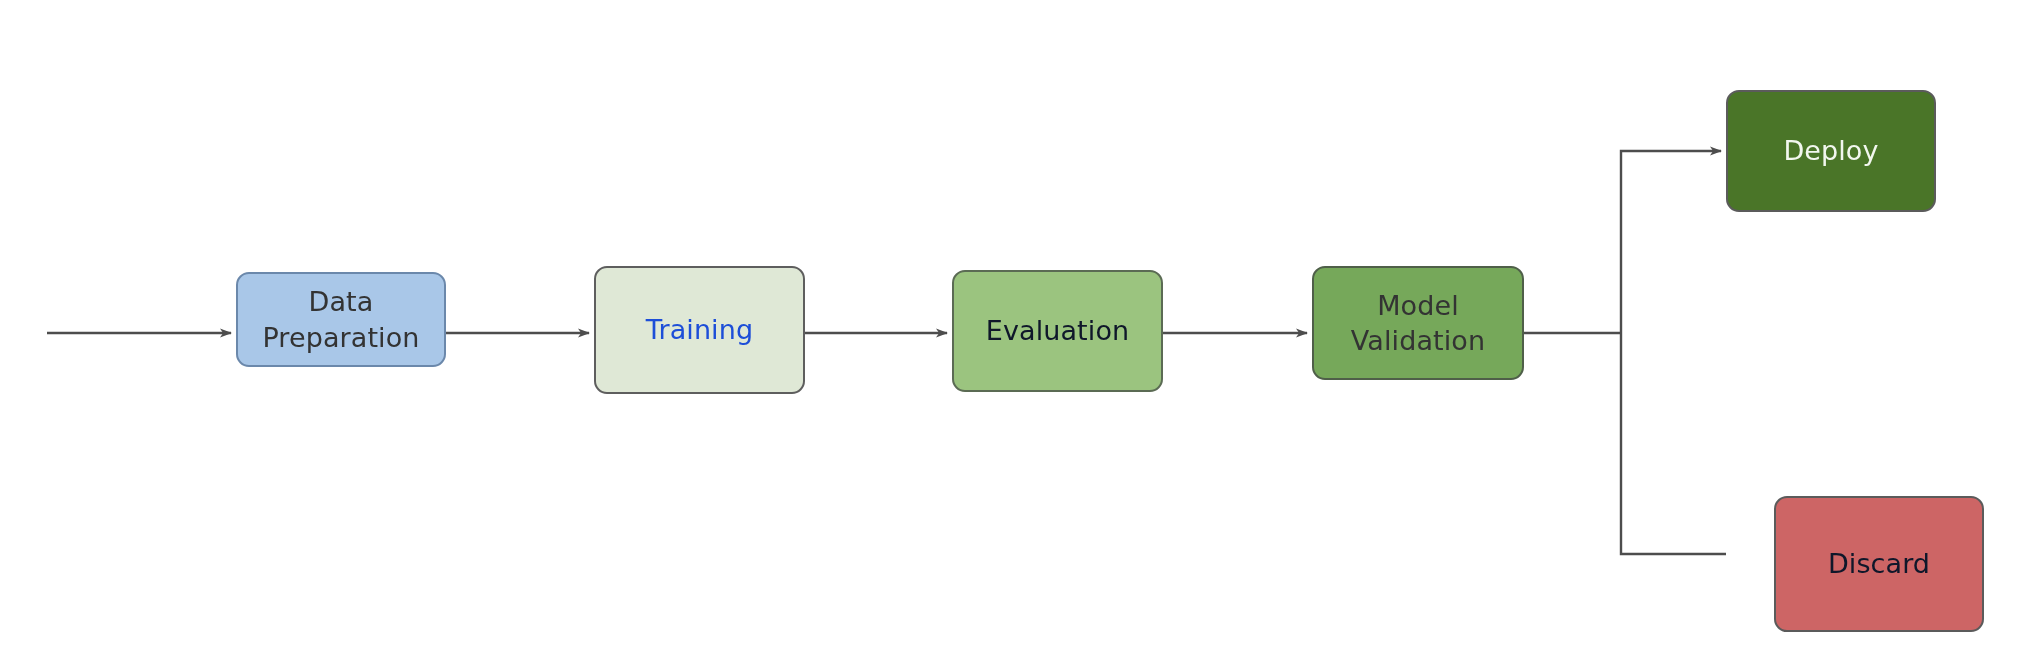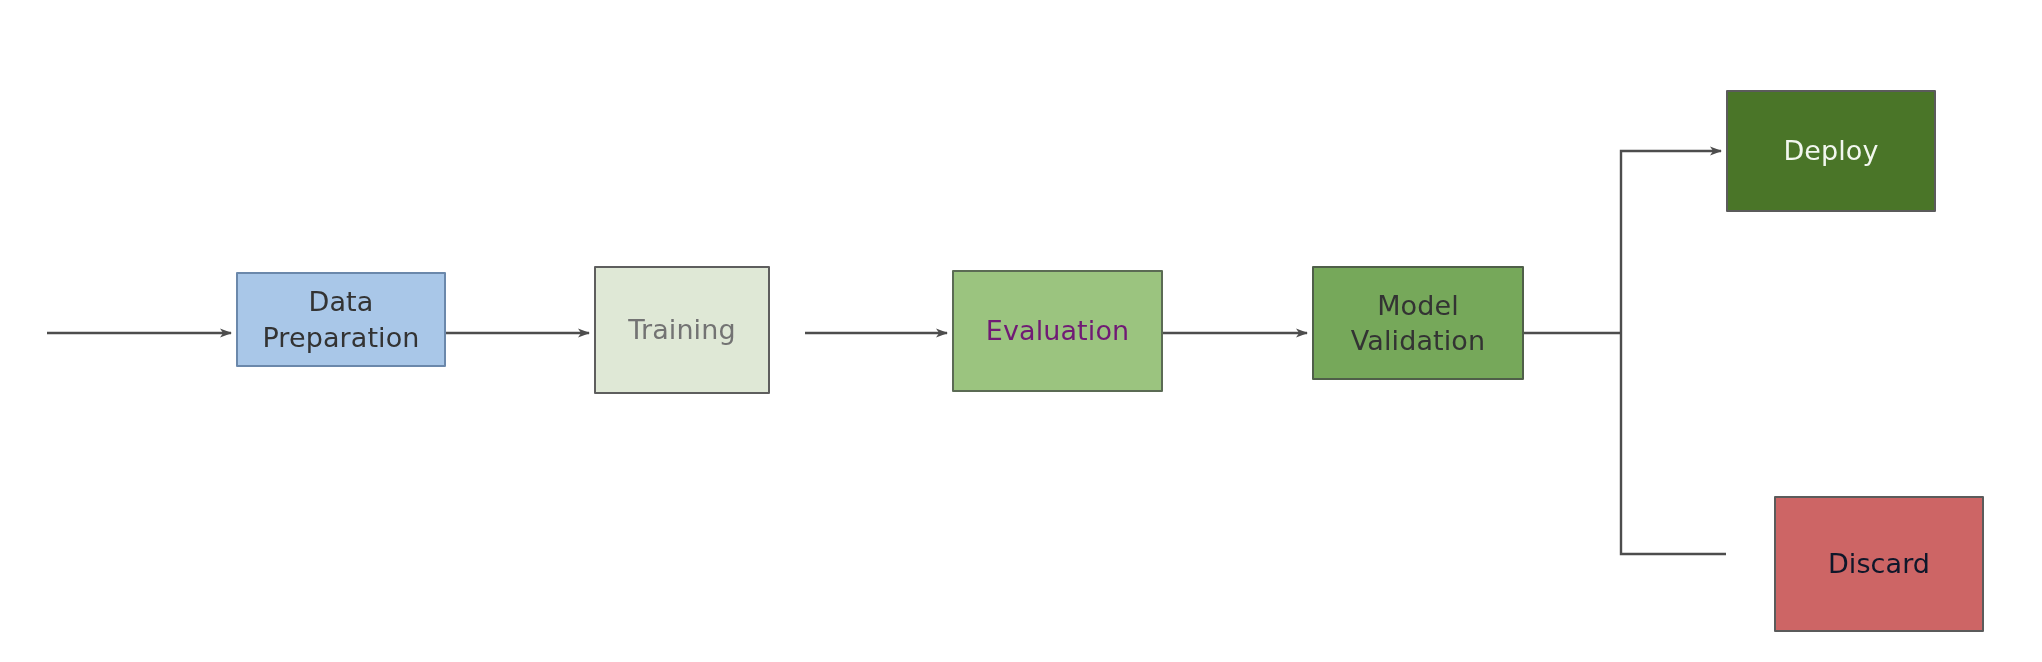--- a/index.html
+++ b/index.html
@@ -27,7 +27,7 @@
     align-items:center;
     justify-content:center;
     text-align:center;
-    border-radius:1px;
+    border-radius:13px;
     border-style:solid;
     border-width:2px;
     line-height:1.30;

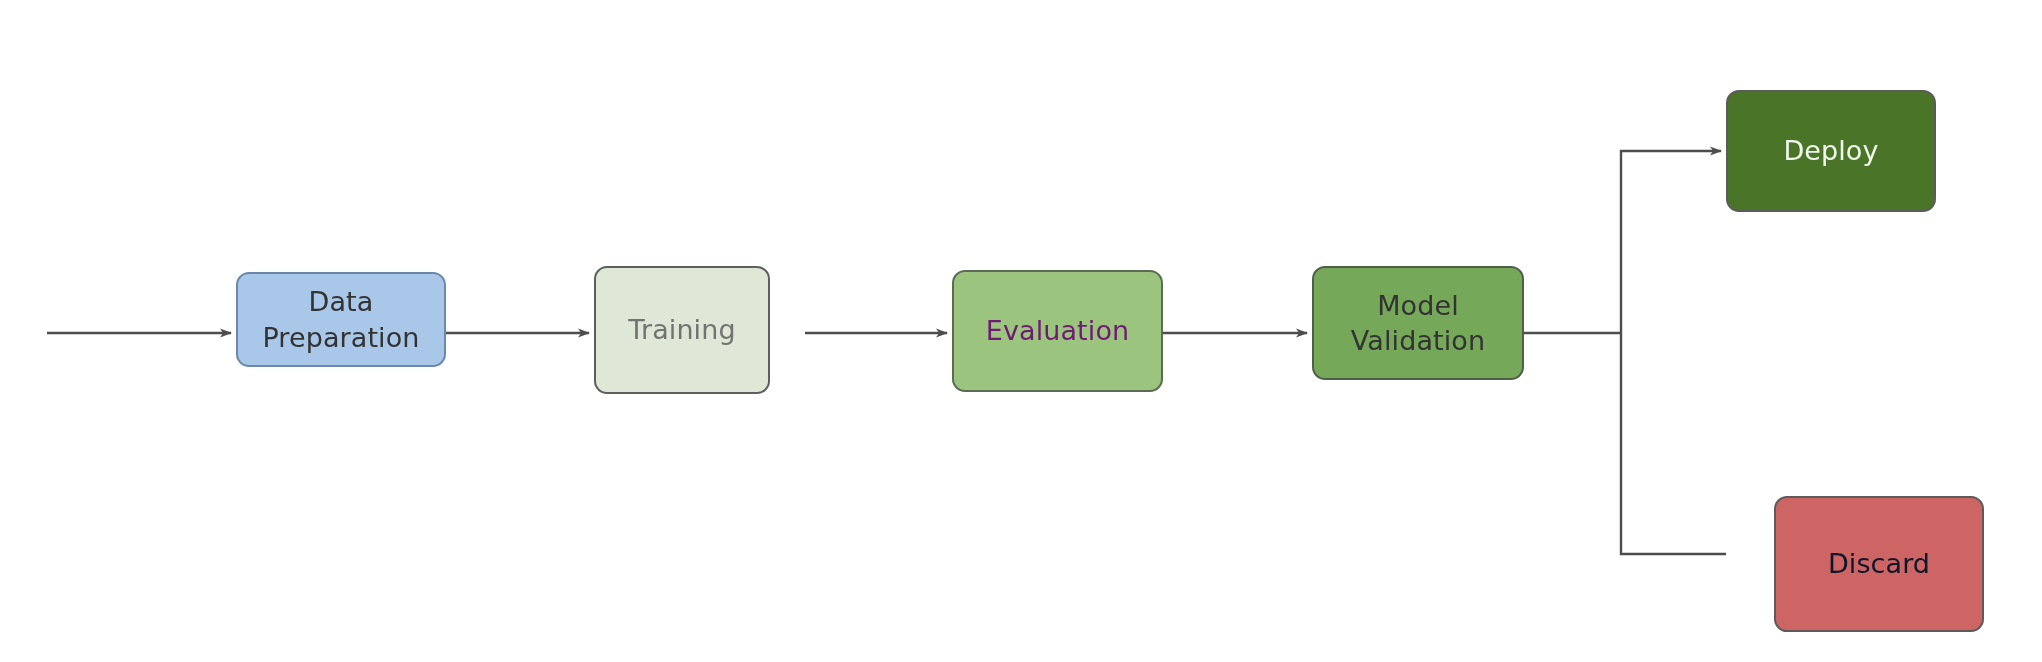--- a/index.html
+++ b/index.html
@@ -48,10 +48,10 @@
     font-size:27px;
   }
   #node-training{
-    left:594px;top:266px;width:176px;height:128px;
+    left:594px;top:266px;width:211px;height:128px;
     background:#dfe8d6;
     border-color:#5e5e5e;
-    color:#737373;
+    color:#1d4ed8;
     font-size:27px;
   }
   #node-evaluation{

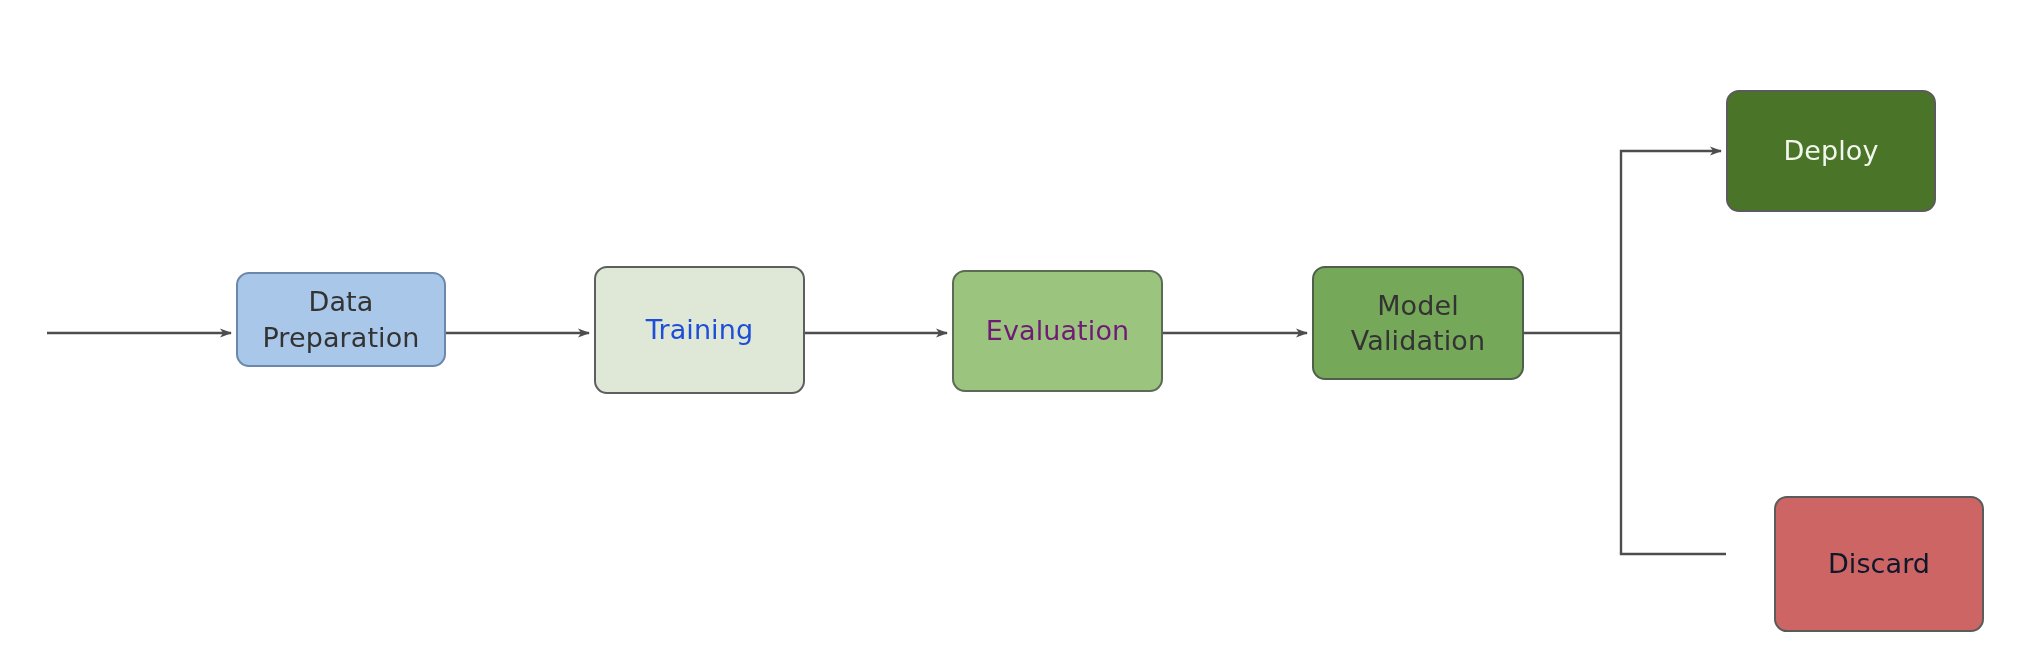--- a/index.html
+++ b/index.html
@@ -58,7 +58,7 @@
     left:952px;top:270px;width:211px;height:122px;
     background:#9bc47f;
     border-color:#5b6b54;
-    color:#701a75;
+    color:#0f172a;
     font-size:27px;
   }
   #node-model-validation{

